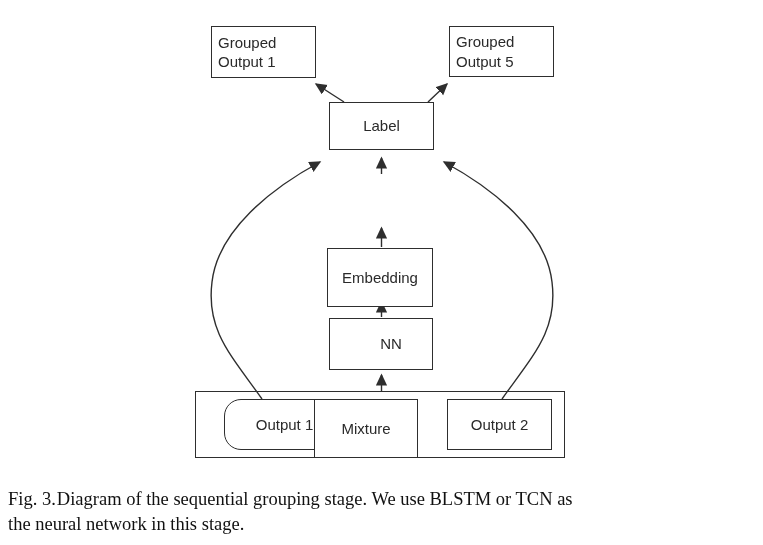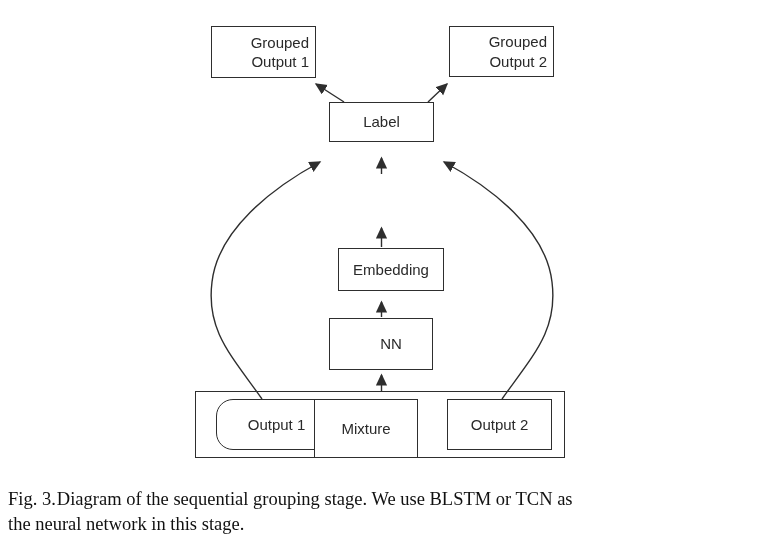--- a/index.html
+++ b/index.html
@@ -36,7 +36,7 @@
     display: flex;
     align-items: center;
     justify-content: center;
-    text-align: right;
+    text-align: left;
     font-size: 15px;
     line-height: 1.3;
     color: #2a2a2a;

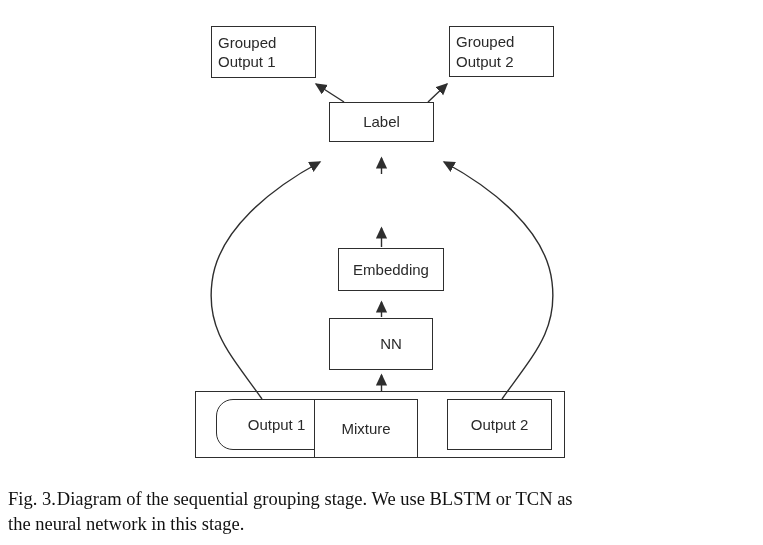--- a/index.html
+++ b/index.html
@@ -100,7 +100,7 @@
     </div>
 
     <div class="node n-go2">
-      <span>Grouped Output 2</span>
+      <span>Grouped Output 5</span>
     </div>
 
     <div class="node n-label">

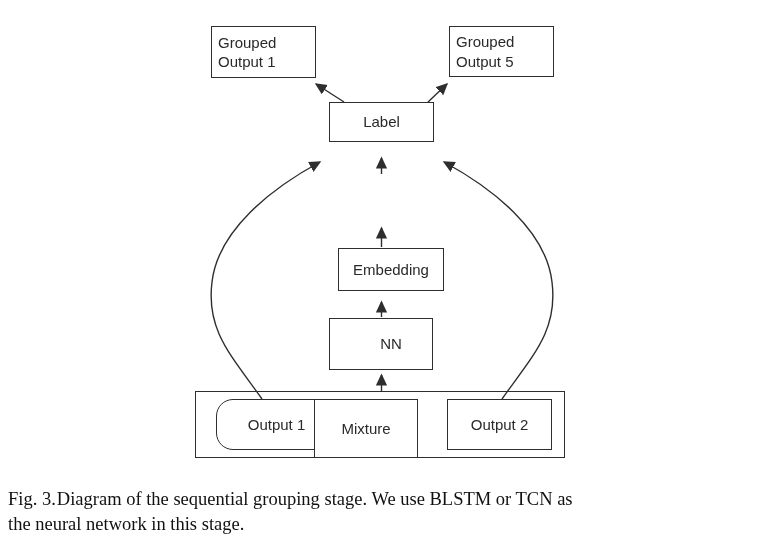--- a/index.html
+++ b/index.html
@@ -44,7 +44,7 @@
   }
   .n-go1  { left: 211px; top: 26px;  width: 105px; height: 52px; }
   .n-go2  { left: 449px; top: 26px;  width: 105px; height: 51px; }
-  .n-label{ left: 329px; top: 102px; width: 105px; height: 40px; }
+  .n-label{ left: 329px; top: 102px; width: 105px; height: 48px; }
   .n-kmeans{ left: 328px; top: 174px; width: 107px; height: 49px; }
   .n-emb  { left: 327px; top: 248px; width: 106px; height: 43px; margin-left: 11px; }
   .n-nn   { left: 329px; top: 318px; width: 104px; height: 52px; padding-left: 26px; }

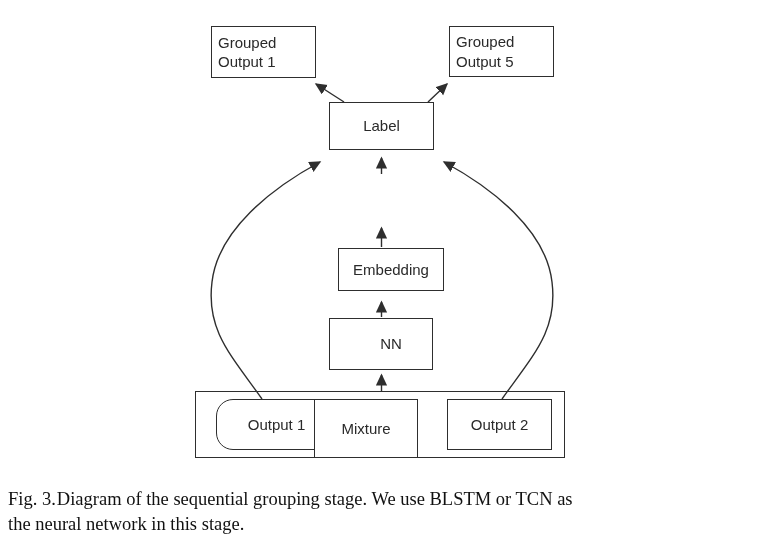--- a/index.html
+++ b/index.html
@@ -46,7 +46,7 @@
   .n-go2  { left: 449px; top: 26px;  width: 105px; height: 51px; }
   .n-label{ left: 329px; top: 102px; width: 105px; height: 48px; }
   .n-kmeans{ left: 328px; top: 174px; width: 107px; height: 49px; }
-  .n-emb  { left: 327px; top: 248px; width: 106px; height: 43px; margin-left: 11px; }
+  .n-emb  { left: 327px; top: 248px; width: 106px; height: 59px; }
   .n-nn   { left: 329px; top: 318px; width: 104px; height: 52px; padding-left: 26px; }
   .n-cont {
     left: 195px; top: 391px; width: 370px; height: 67px;

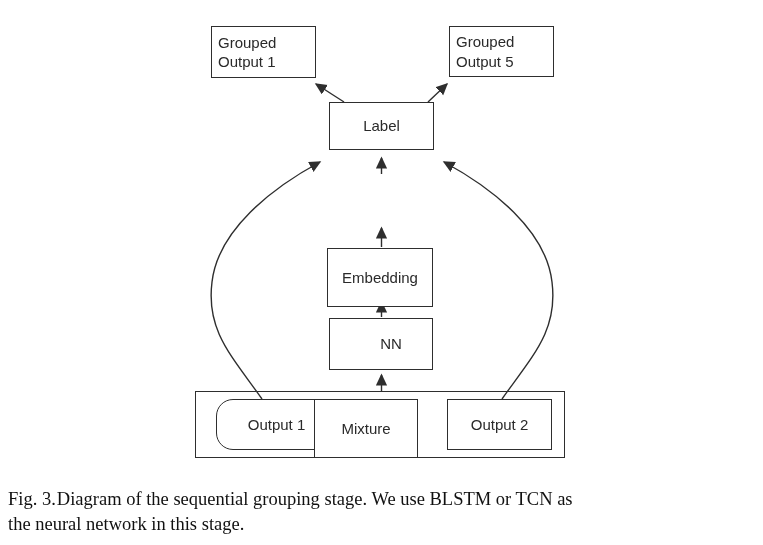--- a/index.html
+++ b/index.html
@@ -52,7 +52,7 @@
     left: 195px; top: 391px; width: 370px; height: 67px;
     background: transparent;
   }
-  .n-out1 { left: 216px; top: 399px; width: 121px; height: 51px; border-radius: 17px; }
+  .n-out1 { left: 224px; top: 399px; width: 121px; height: 51px; border-radius: 17px; }
   .n-mix  { left: 314px; top: 399px; width: 104px; height: 59px; }
   .n-out2 { left: 447px; top: 399px; width: 105px; height: 51px; }
 

